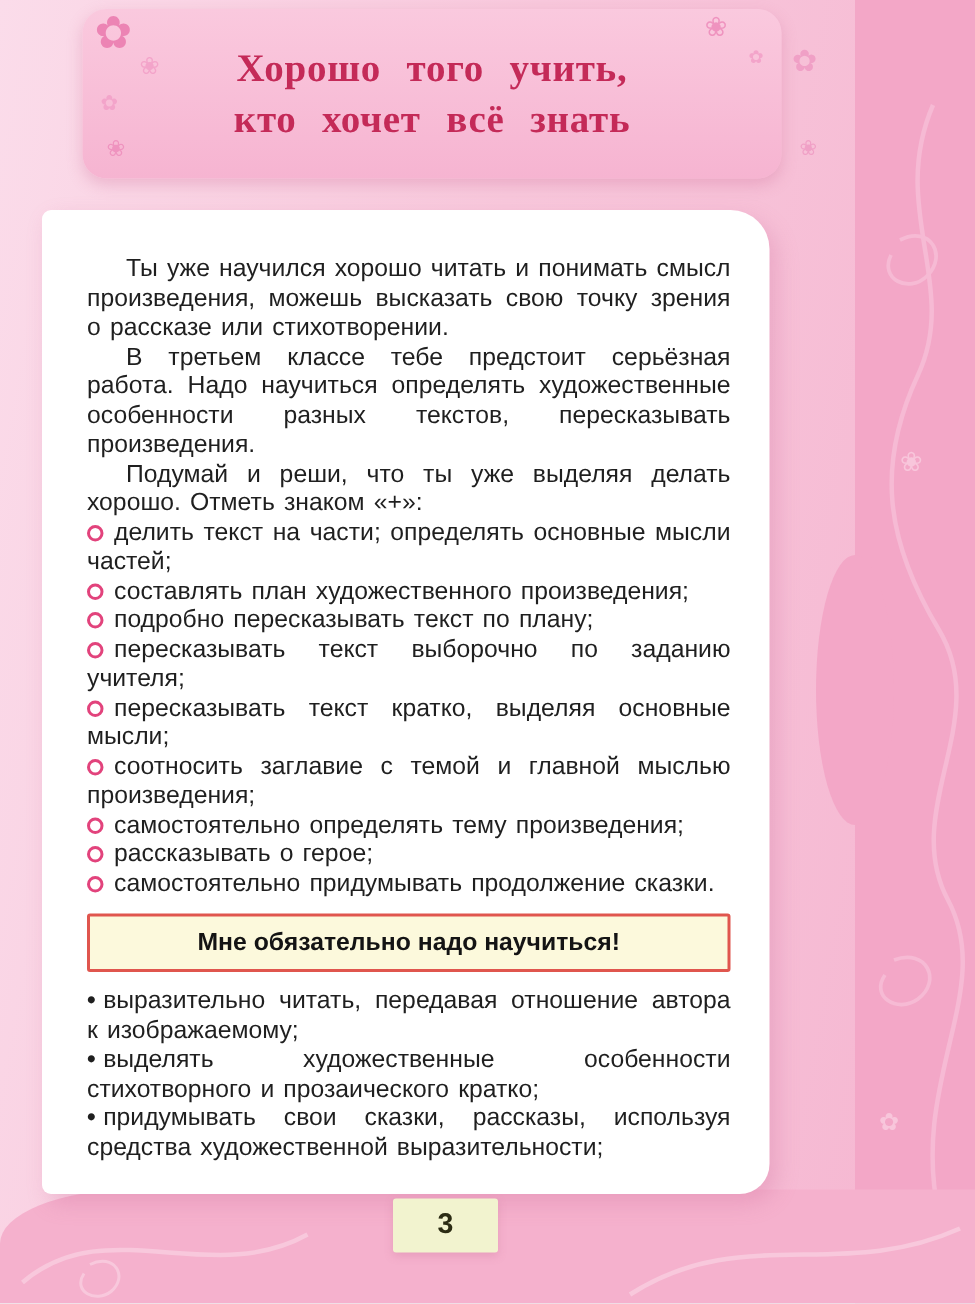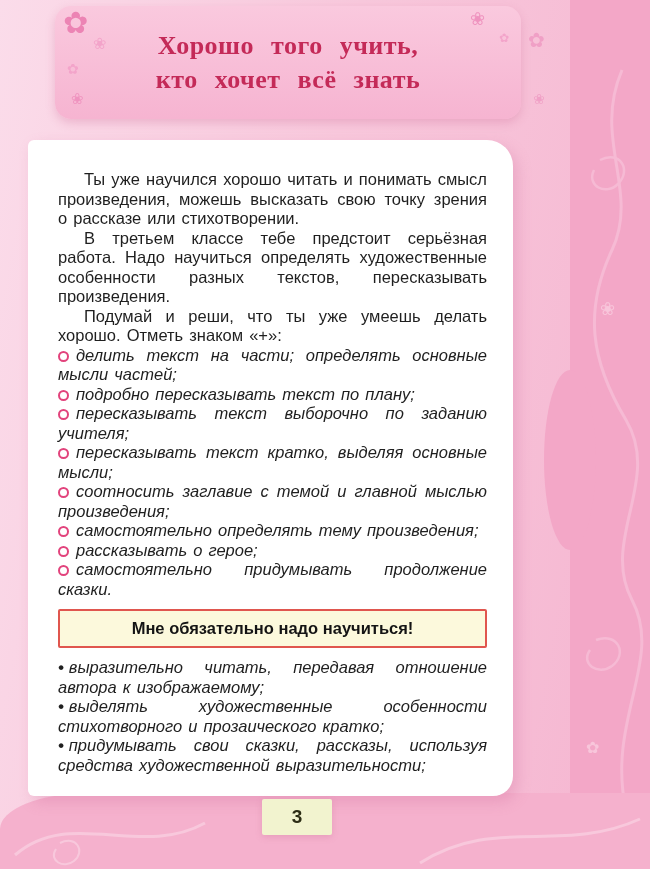--- a/index.html
+++ b/index.html
@@ -75,7 +75,7 @@
 
     <p class="para indent">Ты уже научился хорошо читать и понимать смысл произведения, можешь высказать свою точку зрения о рассказе или стихотворении.</p>
     <p class="para indent">В третьем классе тебе предстоит серьёзная работа. Надо научиться определять художественные особенности разных текстов, пересказывать произведения.</p>
-    <p class="para indent">Подумай и реши, что ты уже умеешь делать хорошо. Отметь знаком «+»:</p>
+    <p class="para indent">Подумай и реши, что ты уже выделяя делать хорошо. Отметь знаком «+»:</p>
 
     <ul class="skills">
       <li><span class="circle"></span><span>делить текст на части; определять основные мысли частей;</span></li>

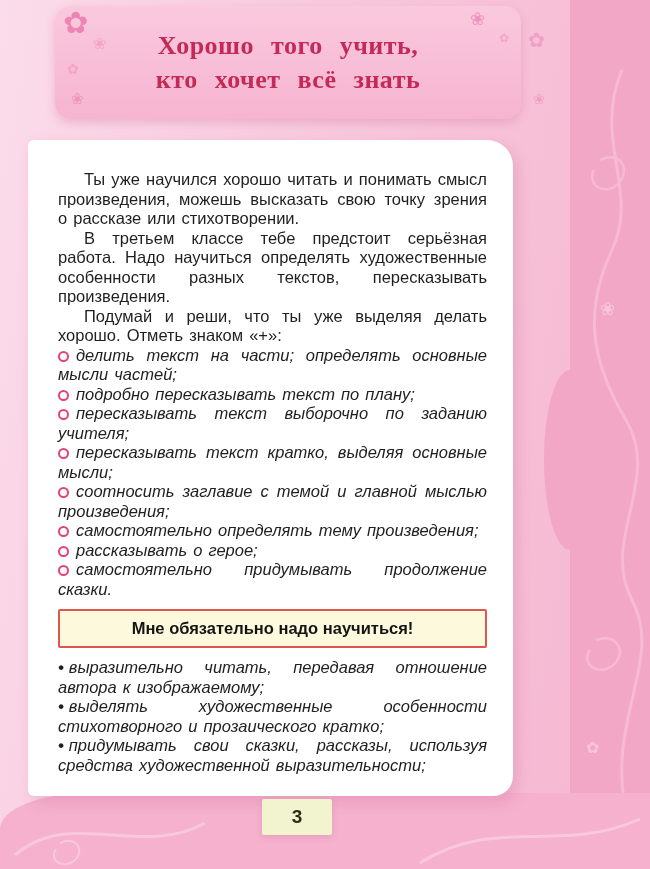--- a/index.html
+++ b/index.html
@@ -35,7 +35,7 @@
   .para { font-size:16.5px; line-height:19.5px; text-align:justify; color:#1f1f1f; word-spacing:1.5px; }
   .indent { text-indent:26px; }
 
-  ul { list-style:none;font-style:italic; }
+  ul { list-style:none; }
   .skills li, .goals li { font-size:16.5px; line-height:19.5px; text-align:justify; color:#1f1f1f; word-spacing:1.5px; }
   .circle { display:inline-block; width:11px; height:11px; border:2px solid #e2437c; border-radius:50%;
     margin-right:7px; vertical-align:-1px; background:#fff; }

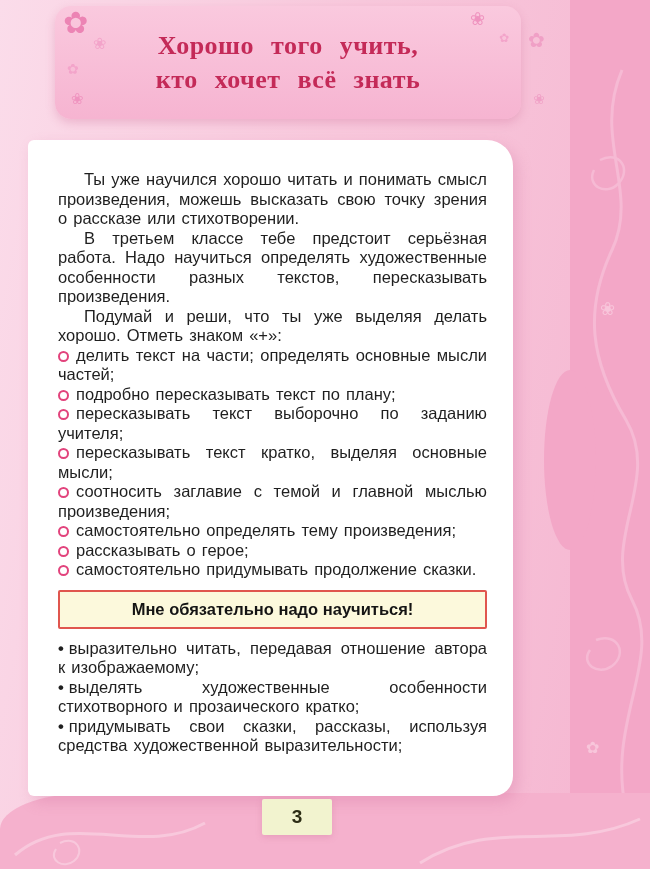--- a/index.html
+++ b/index.html
@@ -79,6 +79,7 @@
 
     <ul class="skills">
       <li><span class="circle"></span><span>делить текст на части; определять основные мысли частей;</span></li>
+      <li><span class="circle"></span><span>составлять план художественного произведения;</span></li>
       <li><span class="circle"></span><span>подробно пересказывать текст по плану;</span></li>
       <li><span class="circle"></span><span>пересказывать текст выборочно по заданию учителя;</span></li>
       <li><span class="circle"></span><span>пересказывать текст кратко, выделяя основные мысли;</span></li>

